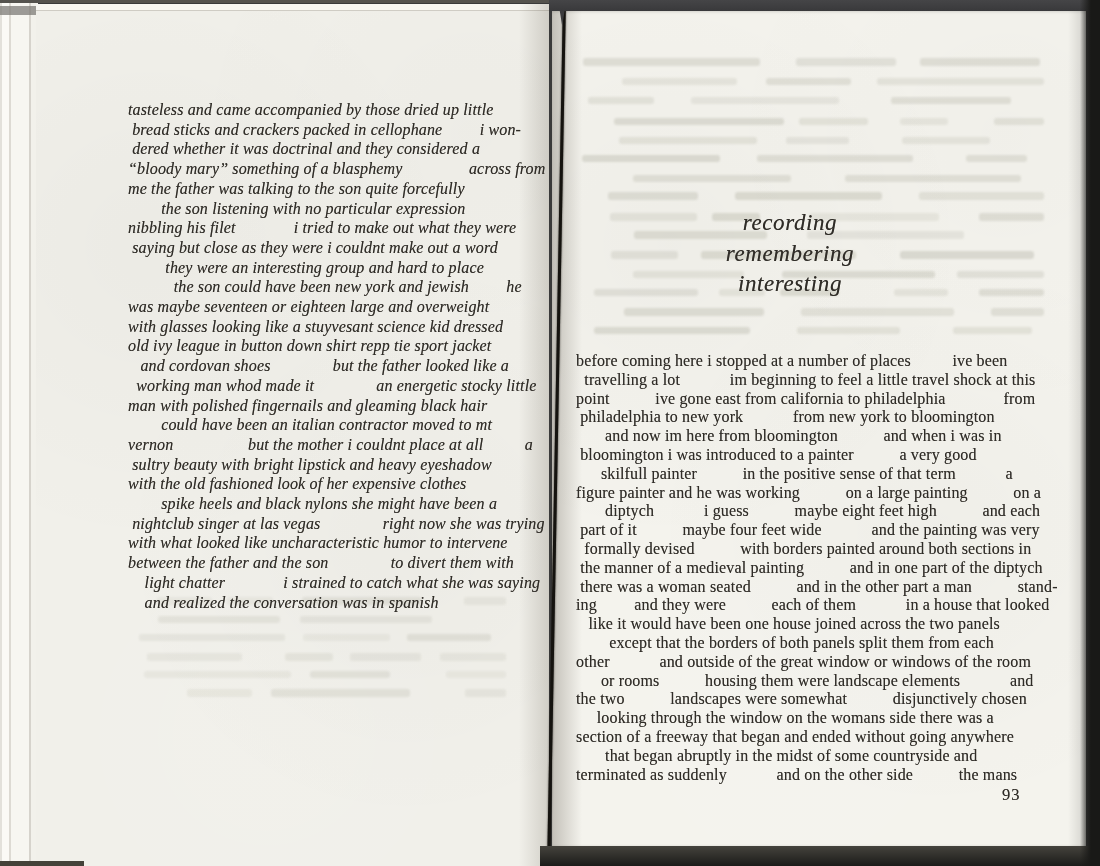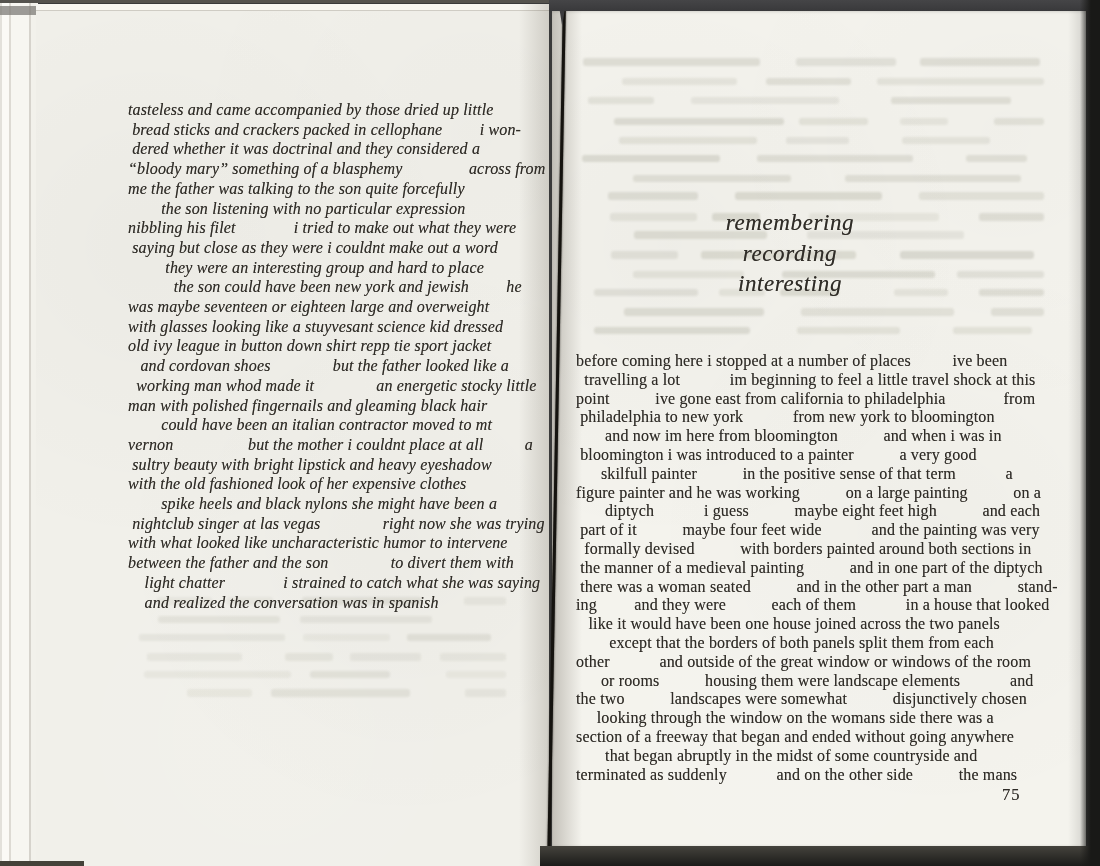--- a/index.html
+++ b/index.html
@@ -212,8 +212,8 @@
         <div class="ghost-seg" style="left: 400.712px; top: 316.96px; width: 78.9298px; background: rgba(122, 122, 98, 0.137);"></div>
       </div>
     <div class="title-block">
+      <div class="title-line">recording</div>
       <div class="title-line">remembering</div>
-      <div class="title-line">recording</div>
       <div class="title-line">interesting</div>
     </div>
     <div class="text-block right-text"><div class="tline">before coming here i stopped at a number of places          ive been</div><div class="tline">  travelling a lot            im beginning to feel a little travel shock at this</div><div class="tline">point           ive gone east from california to philadelphia              from</div><div class="tline"> philadelphia to new york            from new york to bloomington</div><div class="tline">       and now im here from bloomington           and when i was in</div><div class="tline"> bloomington i was introduced to a painter           a very good</div><div class="tline">      skilfull painter           in the positive sense of that term            a</div><div class="tline">figure painter and he was working           on a large painting           on a</div><div class="tline">       diptych            i guess           maybe eight feet high           and each</div><div class="tline"> part of it           maybe four feet wide            and the painting was very</div><div class="tline">  formally devised           with borders painted around both sections in</div><div class="tline"> the manner of a medieval painting           and in one part of the diptych</div><div class="tline"> there was a woman seated           and in the other part a man           stand-</div><div class="tline">ing         and they were           each of them            in a house that looked</div><div class="tline">   like it would have been one house joined across the two panels</div><div class="tline">        except that the borders of both panels split them from each</div><div class="tline">other            and outside of the great window or windows of the room</div><div class="tline">      or rooms           housing them were landscape elements            and</div><div class="tline">the two           landscapes were somewhat           disjunctively chosen</div><div class="tline">     looking through the window on the womans side there was a</div><div class="tline">section of a freeway that began and ended without going anywhere</div><div class="tline">       that began abruptly in the midst of some countryside and</div><div class="tline">terminated as suddenly            and on the other side           the mans</div></div>

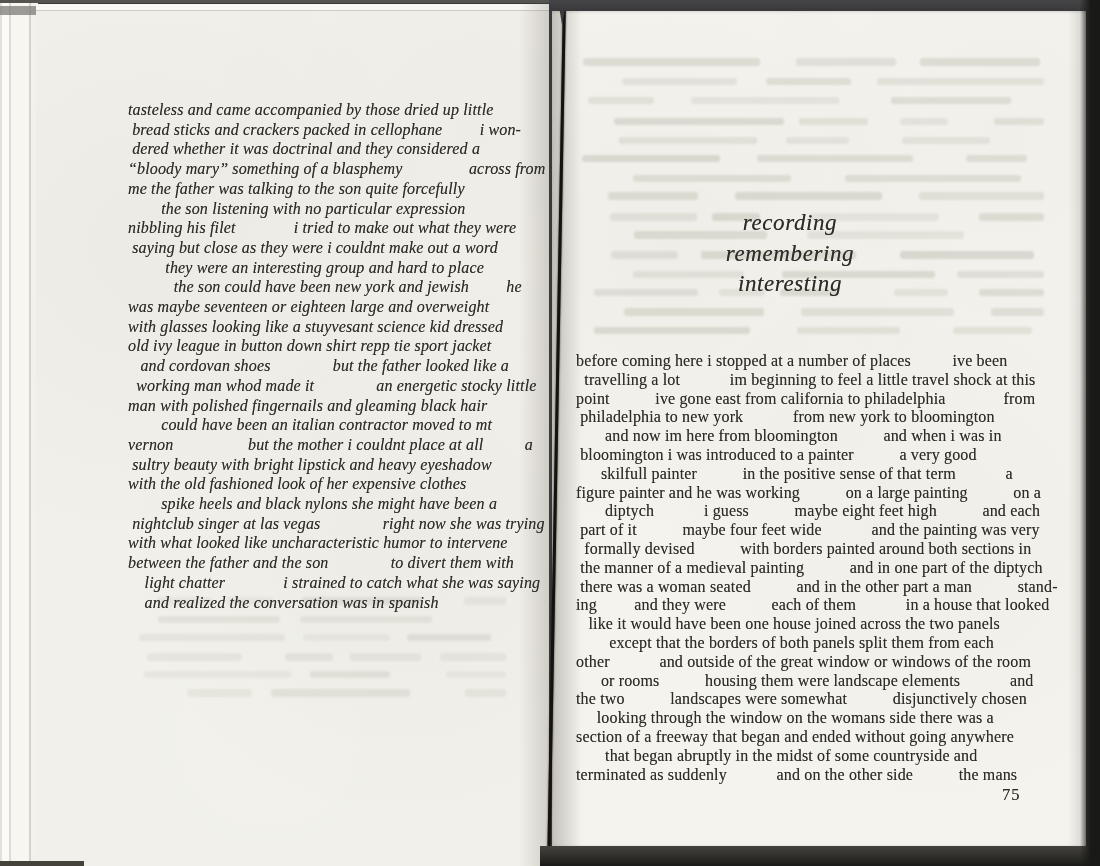--- a/index.html
+++ b/index.html
@@ -217,7 +217,7 @@
       <div class="title-line">interesting</div>
     </div>
     <div class="text-block right-text"><div class="tline">before coming here i stopped at a number of places          ive been</div><div class="tline">  travelling a lot            im beginning to feel a little travel shock at this</div><div class="tline">point           ive gone east from california to philadelphia              from</div><div class="tline"> philadelphia to new york            from new york to bloomington</div><div class="tline">       and now im here from bloomington           and when i was in</div><div class="tline"> bloomington i was introduced to a painter           a very good</div><div class="tline">      skilfull painter           in the positive sense of that term            a</div><div class="tline">figure painter and he was working           on a large painting           on a</div><div class="tline">       diptych            i guess           maybe eight feet high           and each</div><div class="tline"> part of it           maybe four feet wide            and the painting was very</div><div class="tline">  formally devised           with borders painted around both sections in</div><div class="tline"> the manner of a medieval painting           and in one part of the diptych</div><div class="tline"> there was a woman seated           and in the other part a man           stand-</div><div class="tline">ing         and they were           each of them            in a house that looked</div><div class="tline">   like it would have been one house joined across the two panels</div><div class="tline">        except that the borders of both panels split them from each</div><div class="tline">other            and outside of the great window or windows of the room</div><div class="tline">      or rooms           housing them were landscape elements            and</div><div class="tline">the two           landscapes were somewhat           disjunctively chosen</div><div class="tline">     looking through the window on the womans side there was a</div><div class="tline">section of a freeway that began and ended without going anywhere</div><div class="tline">       that began abruptly in the midst of some countryside and</div><div class="tline">terminated as suddenly            and on the other side           the mans</div></div>
-    <div class="page-number">75</div>
+    <div class="page-number">93</div>
   </div>
 
   <div class="gutter-line"></div>

